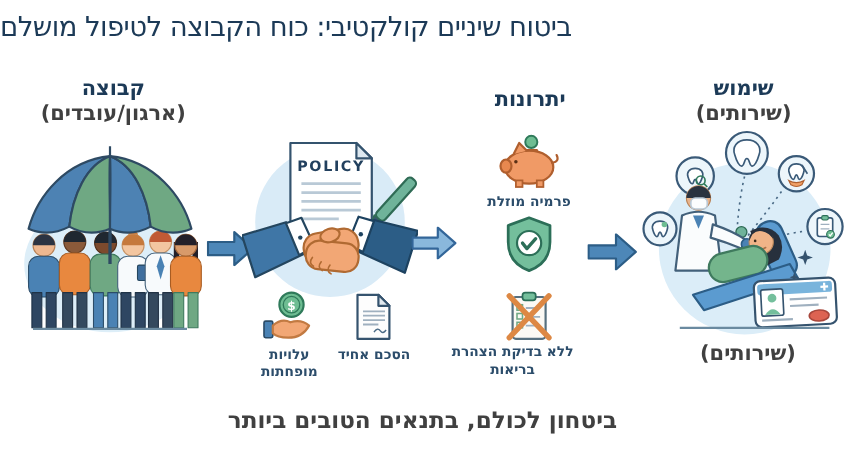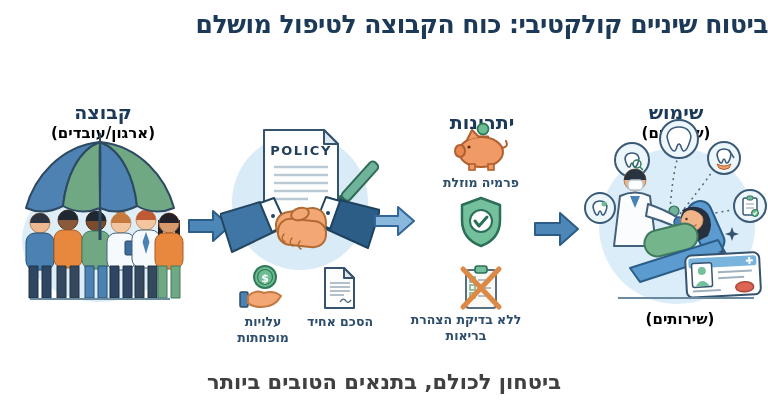--- a/index.html
+++ b/index.html
@@ -9,8 +9,8 @@
   }
   .abs{position:absolute;}
   .title{
-    top:10px;left:0;width:768px;text-align:right;
-    font-size:25px;font-weight:700;color:#1c3a57;letter-spacing:-0.5px;
+    top:10px;left:0;width:768px;text-align:left;
+    font-size:25px;font-weight:400;color:#1c3a57;letter-spacing:-0.5px;
   }
   .col-header{
     text-align:center;font-weight:800;color:#1c3a57;font-size:19px;line-height:1.15;margin-top:32px;

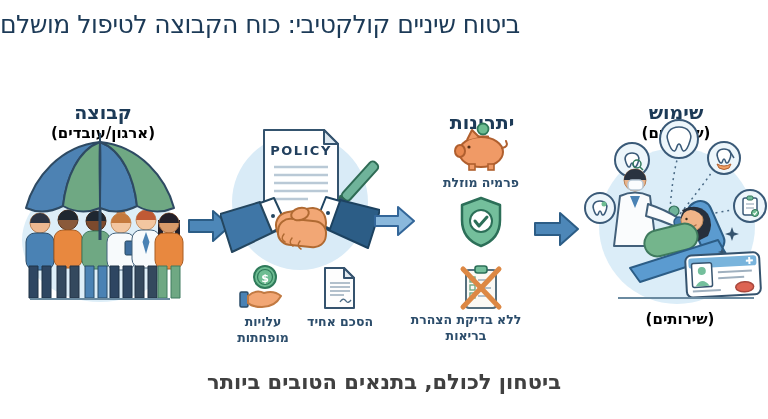--- a/index.html
+++ b/index.html
@@ -13,7 +13,7 @@
     font-size:25px;font-weight:400;color:#1c3a57;letter-spacing:-0.5px;
   }
   .col-header{
-    text-align:center;font-weight:800;color:#1c3a57;font-size:19px;line-height:1.15;margin-top:32px;
+    text-align:center;font-weight:800;color:#1c3a57;font-size:19px;line-height:1.15;
   }
   .col-sub{
     text-align:center;font-weight:600;font-size:15px;color:#000000;line-height:1.2;

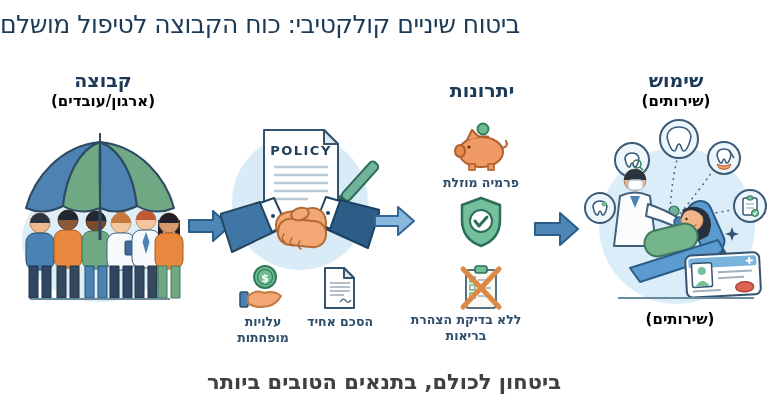--- a/index.html
+++ b/index.html
@@ -16,7 +16,7 @@
     text-align:center;font-weight:800;color:#1c3a57;font-size:19px;line-height:1.15;
   }
   .col-sub{
-    text-align:center;font-weight:600;font-size:15px;color:#000000;line-height:1.2;
+    text-align:center;font-weight:600;font-size:19px;color:#404040;line-height:1.2;
   }
   .small-label{
     text-align:center;font-size:12.5px;font-weight:600;color:#2c4d6b;line-height:1.3;

